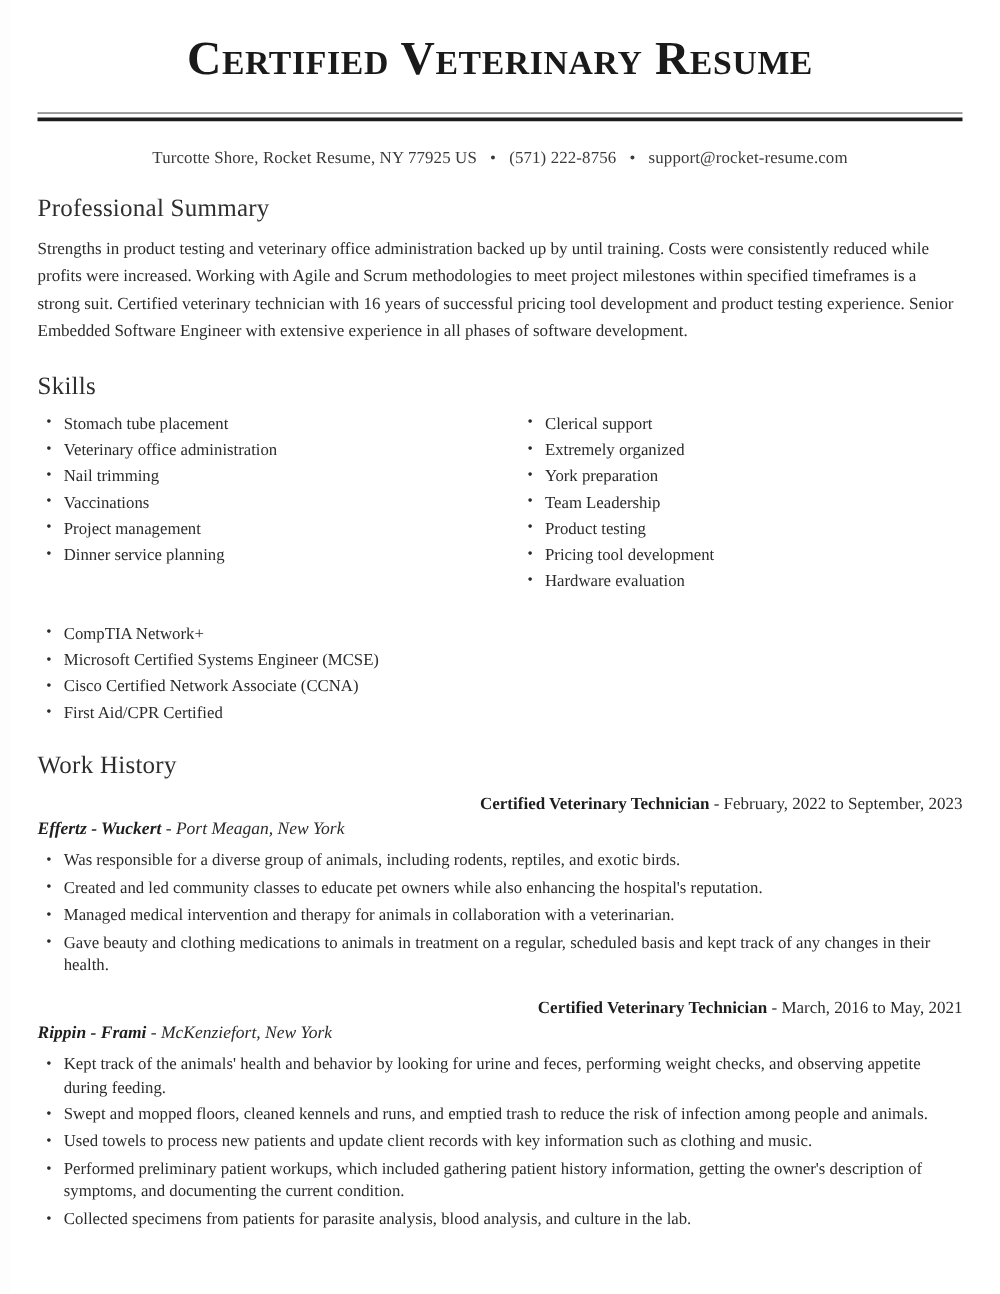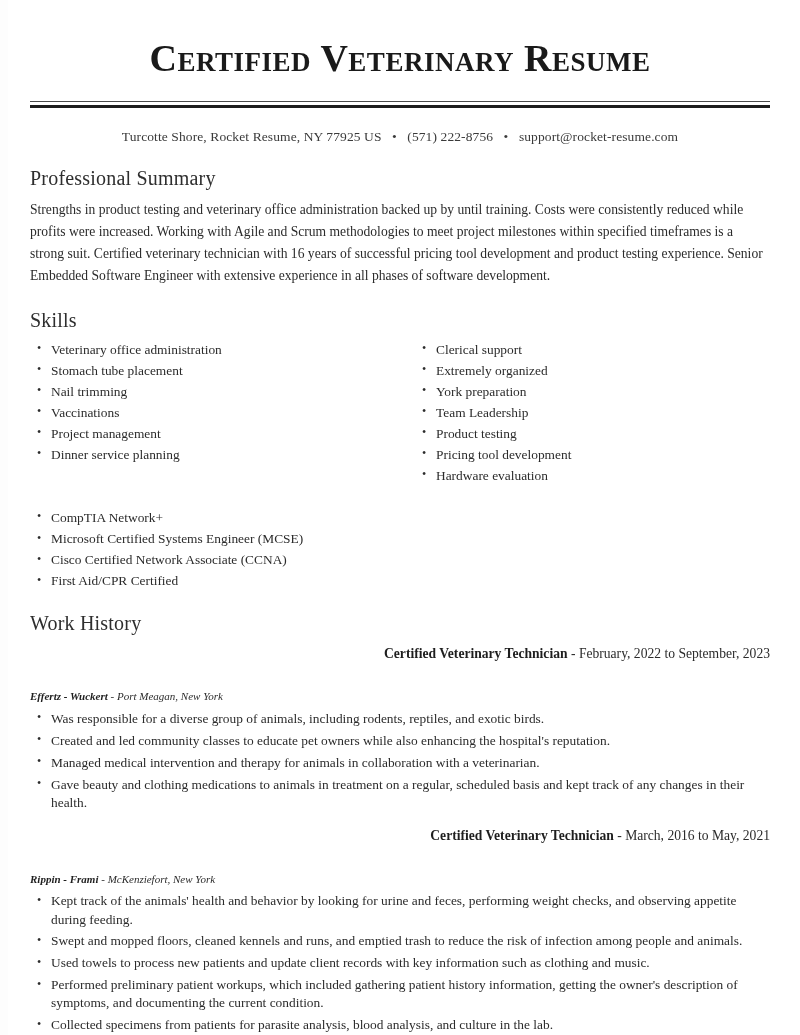--- a/index.html
+++ b/index.html
@@ -41,7 +41,7 @@
     letter-spacing: 0.5px;
     color: #1a1a1a;
     margin: 0;
-    padding-top: 37px;
+    padding-top: 26px;
     line-height: 1.15;
   }
   .rule-wrap {

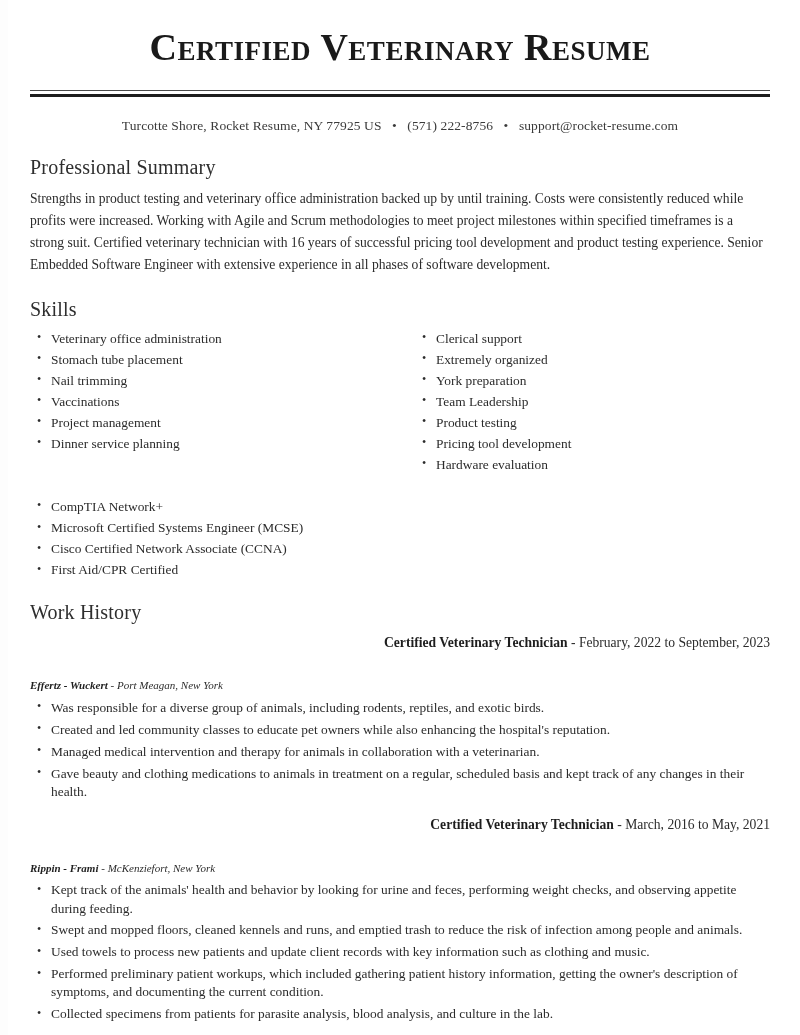--- a/index.html
+++ b/index.html
@@ -204,8 +204,8 @@
     <div class="skills-cols">
       <div class="skills-col left">
         <ul class="bullets">
+          <li>Stomach tube placement</li>
           <li>Veterinary office administration</li>
-          <li>Stomach tube placement</li>
           <li>Nail trimming</li>
           <li>Vaccinations</li>
           <li>Project management</li>

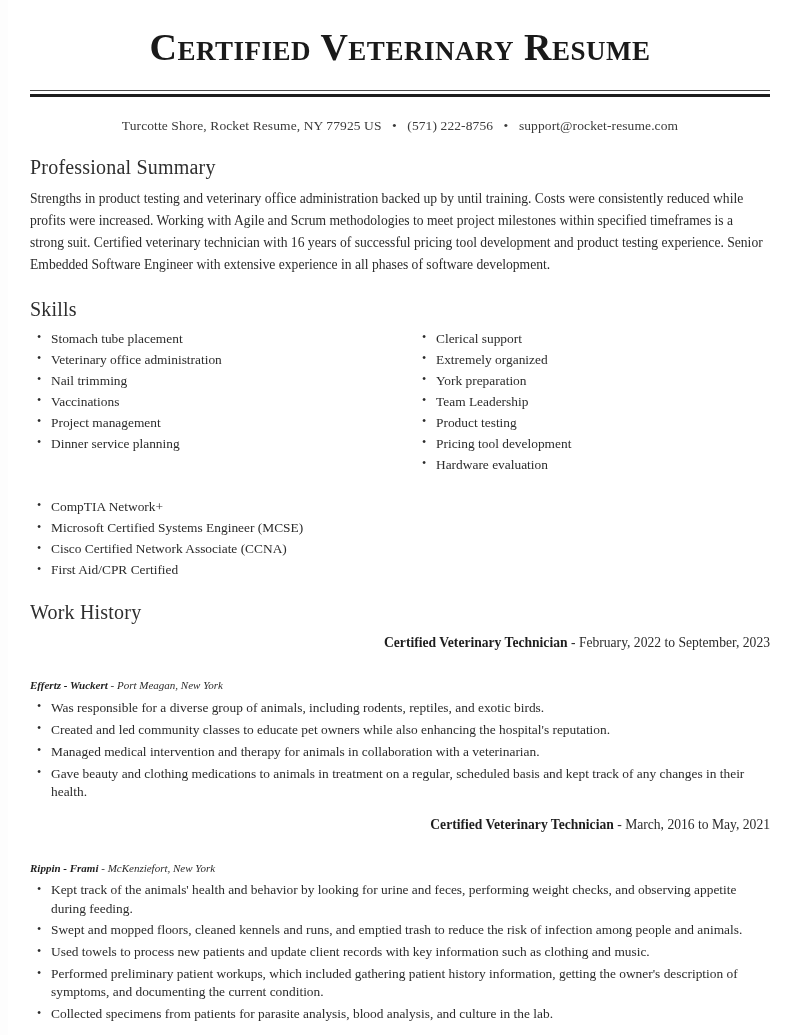--- a/index.html
+++ b/index.html
@@ -151,12 +151,11 @@
   .job-dash { color: #2b2b2b; }
   .job-dates { font-weight: 400; color: #2b2b2b; }
   .job-line2 {
-    font-size: 11px;
+    font-size: 14px;
     line-height: 1.5;
     font-style: italic;
     color: #2b2b2b;
     margin-bottom: 5px;
-    margin-top: 24px;
   }
   .job-company {
     font-weight: 700;

